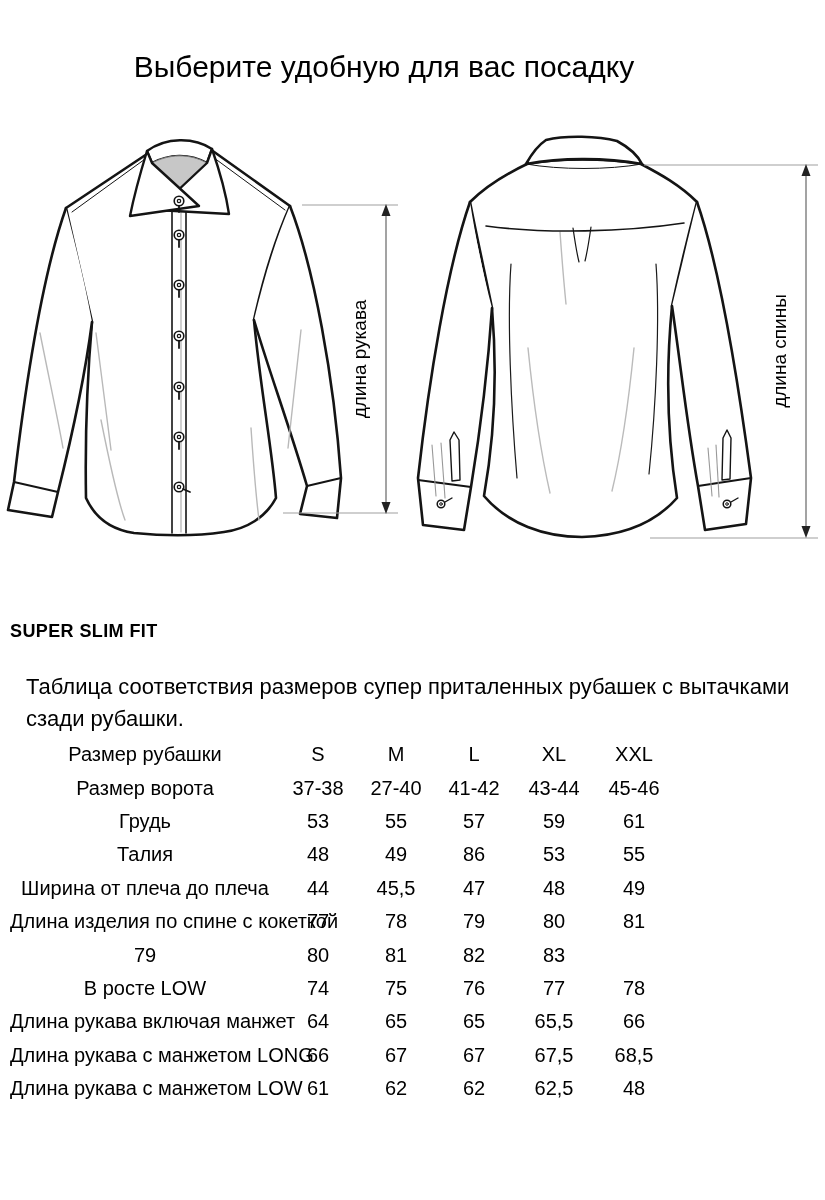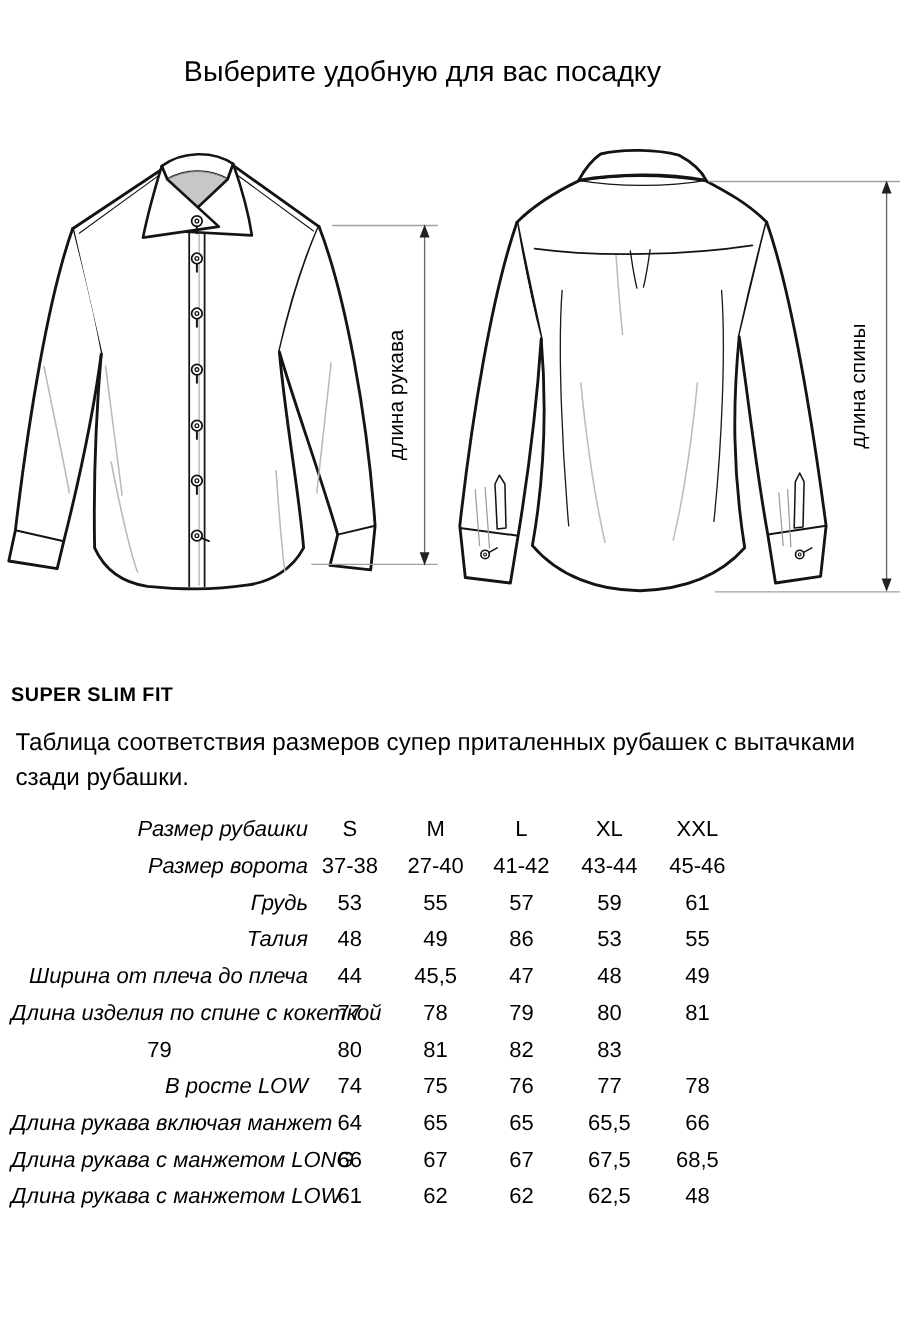--- a/index.html
+++ b/index.html
@@ -10,7 +10,7 @@
   }
   .page-title {
     position:absolute; top:50px; left:0; width:768px;
-    text-align:center; font-size:26px; font-weight:400; margin:0;
+    text-align:center; font-size:30px; font-weight:400; margin:0;
   }
   .diagrams { position:absolute; top:118px; left:0; }
   .dim-label { font-size:19px; fill:#000; }

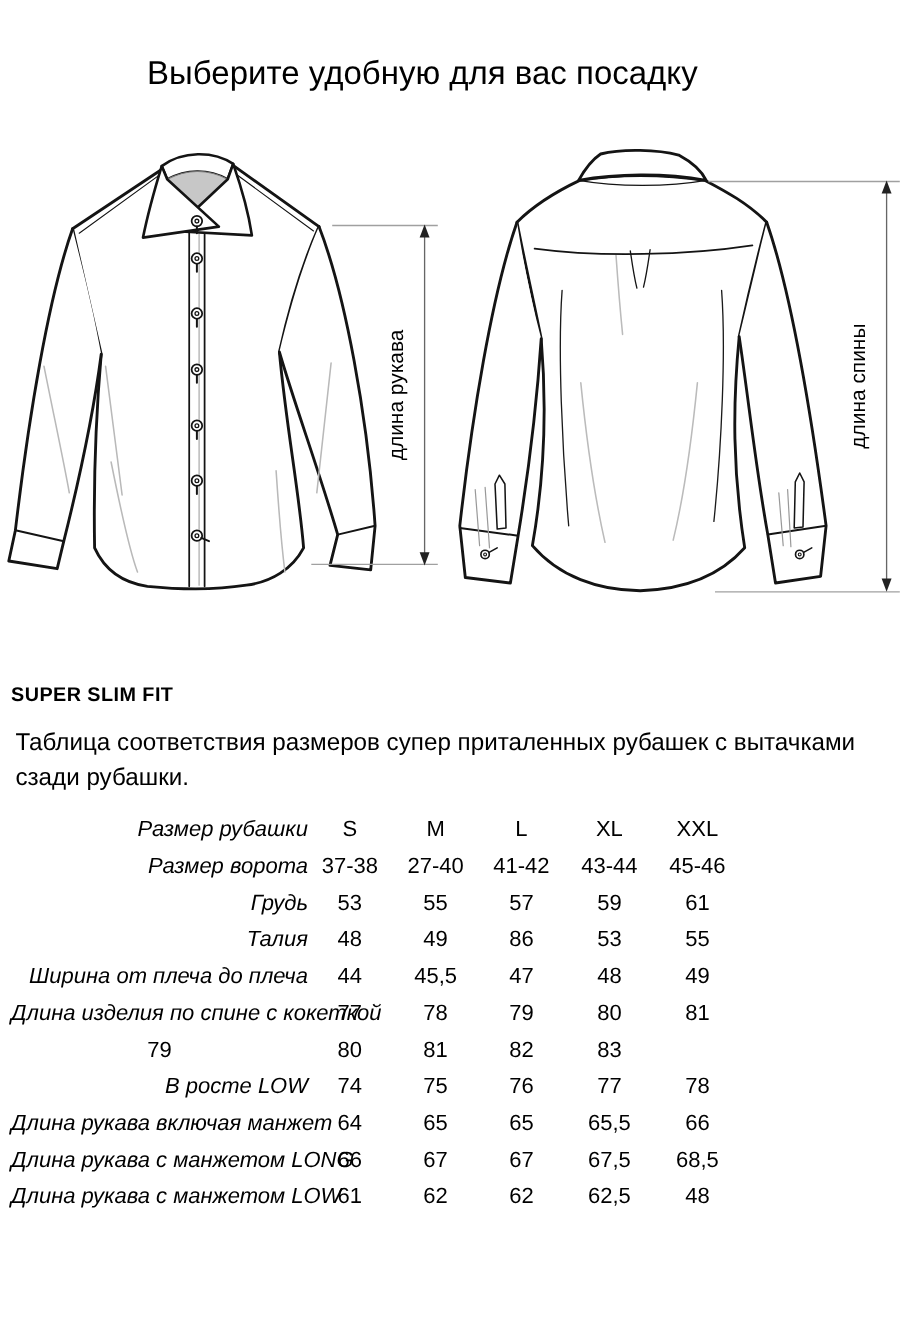--- a/index.html
+++ b/index.html
@@ -19,7 +19,7 @@
     font-size:18px; font-weight:700; letter-spacing:0.4px;
   }
   .fit-desc {
-    position:absolute; top:655px; left:10px; width:795px; margin:4px;
+    position:absolute; top:655px; left:10px; width:795px; margin:16px;
     font-size:22px; line-height:32px; font-weight:400;
   }
   .size-table { position:absolute; top:738px; left:10px; }

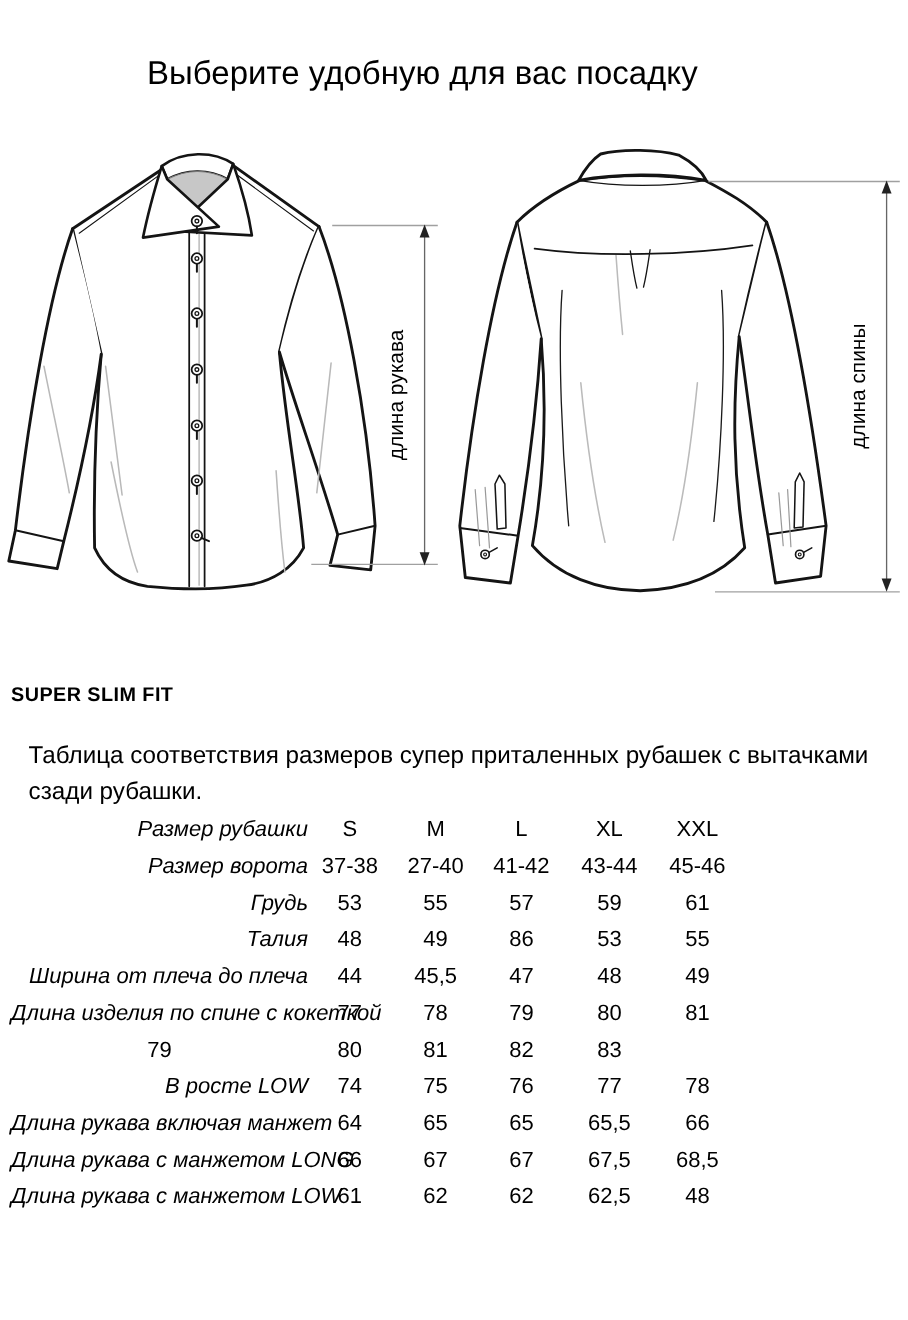--- a/index.html
+++ b/index.html
@@ -27,7 +27,7 @@
     display:grid; grid-template-columns:270px 76px 80px 76px 84px 76px;
     height:33.4px; align-items:center; font-size:20px;
   }
-  .tlabel { text-align:right; white-space:nowrap;font-style:italic; }
+  .tlabel { text-align:center; white-space:nowrap; }
   .tcell  { text-align:center; white-space:nowrap; }
 </style>
 </head>

